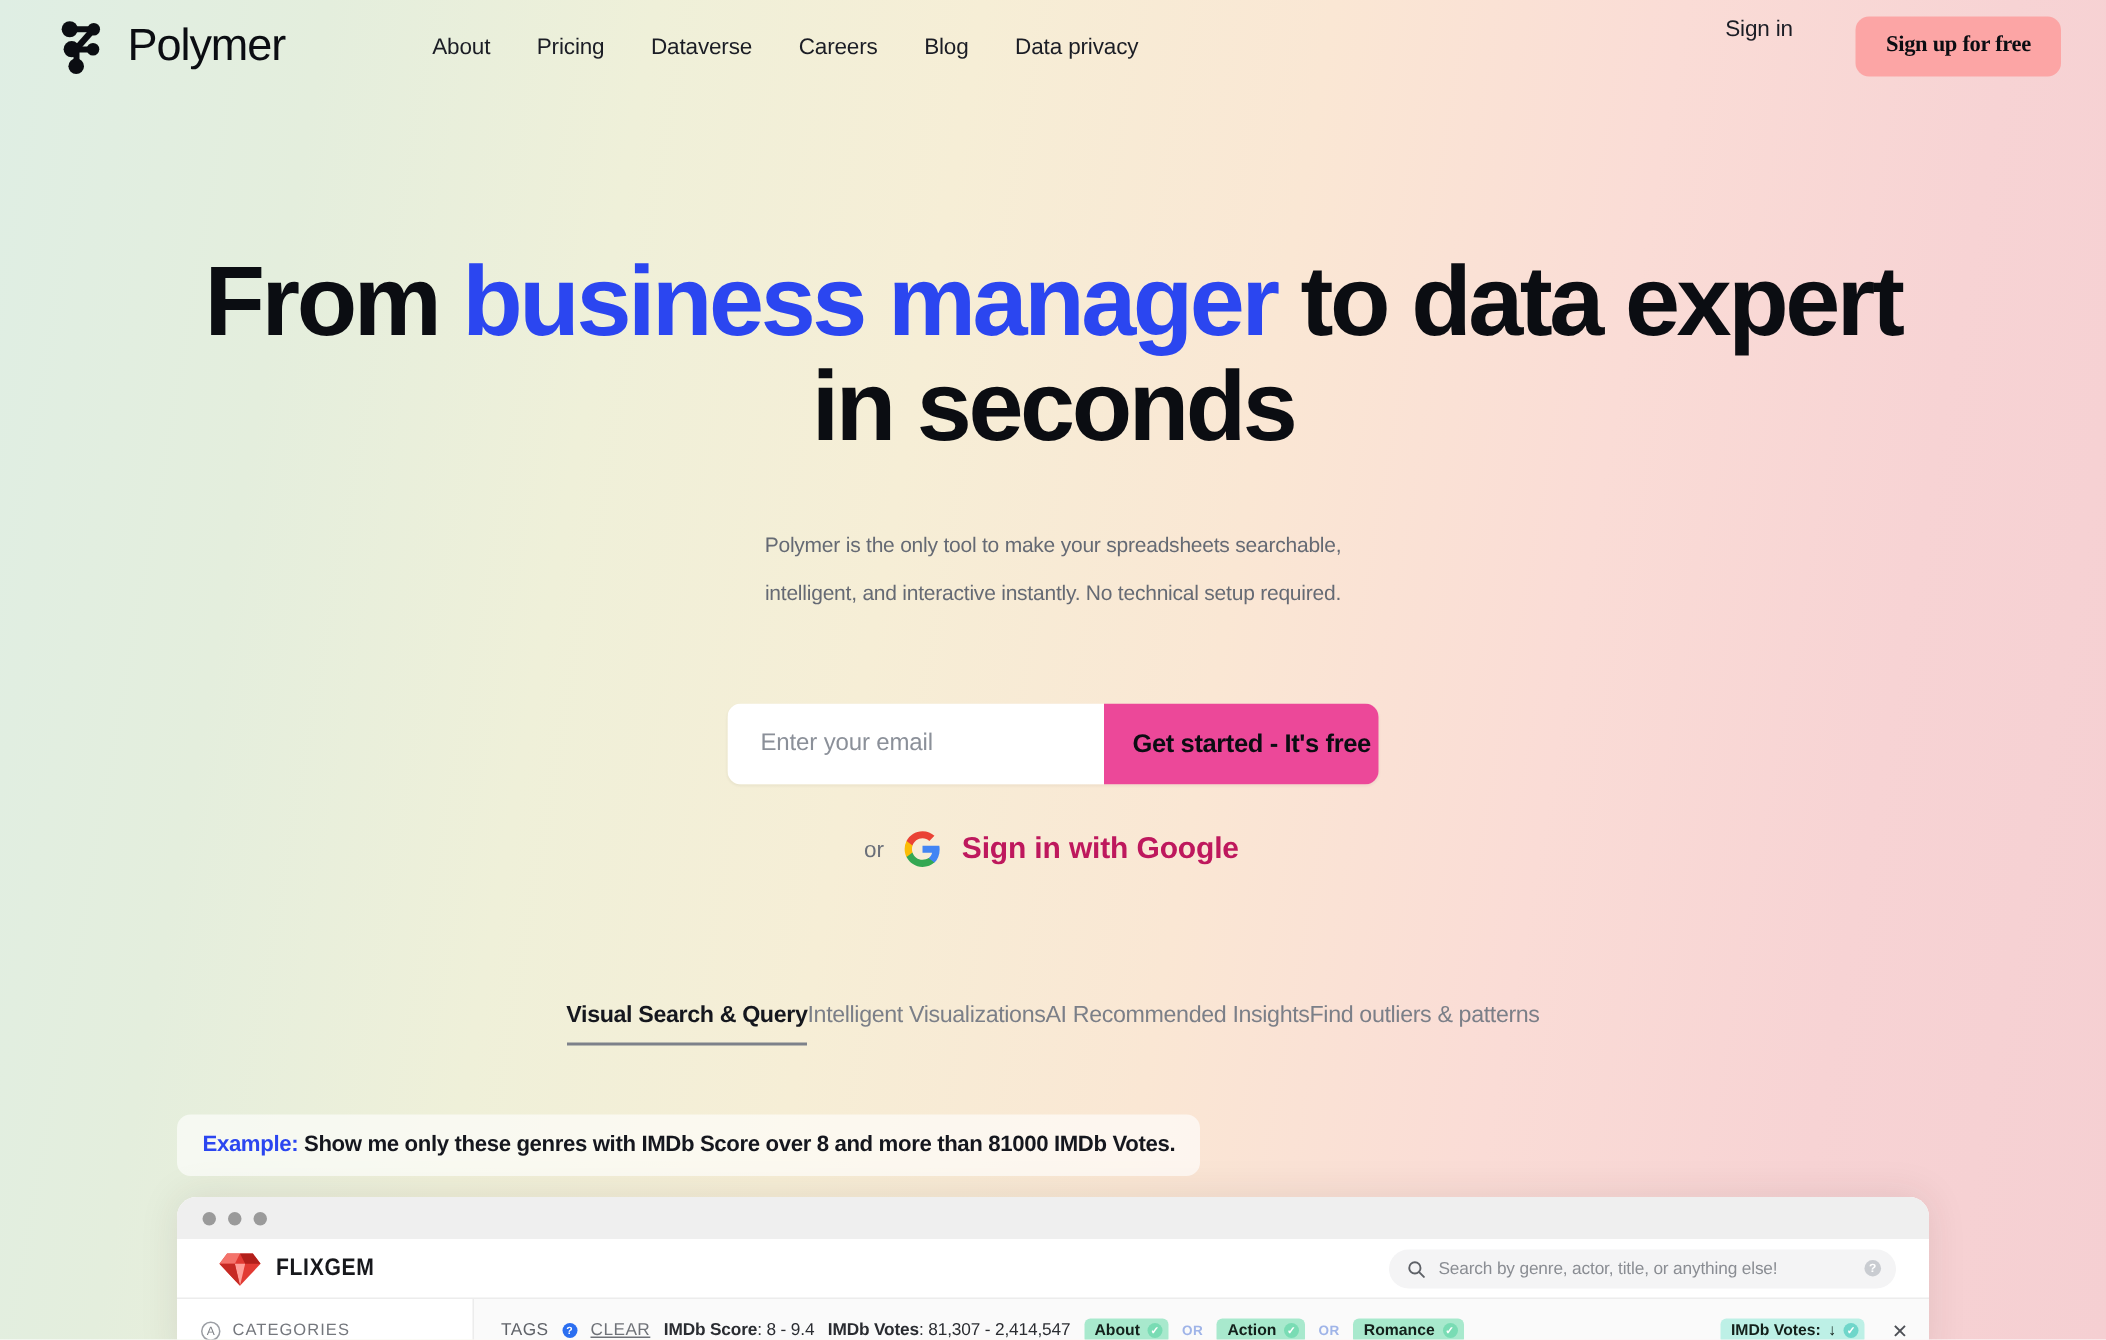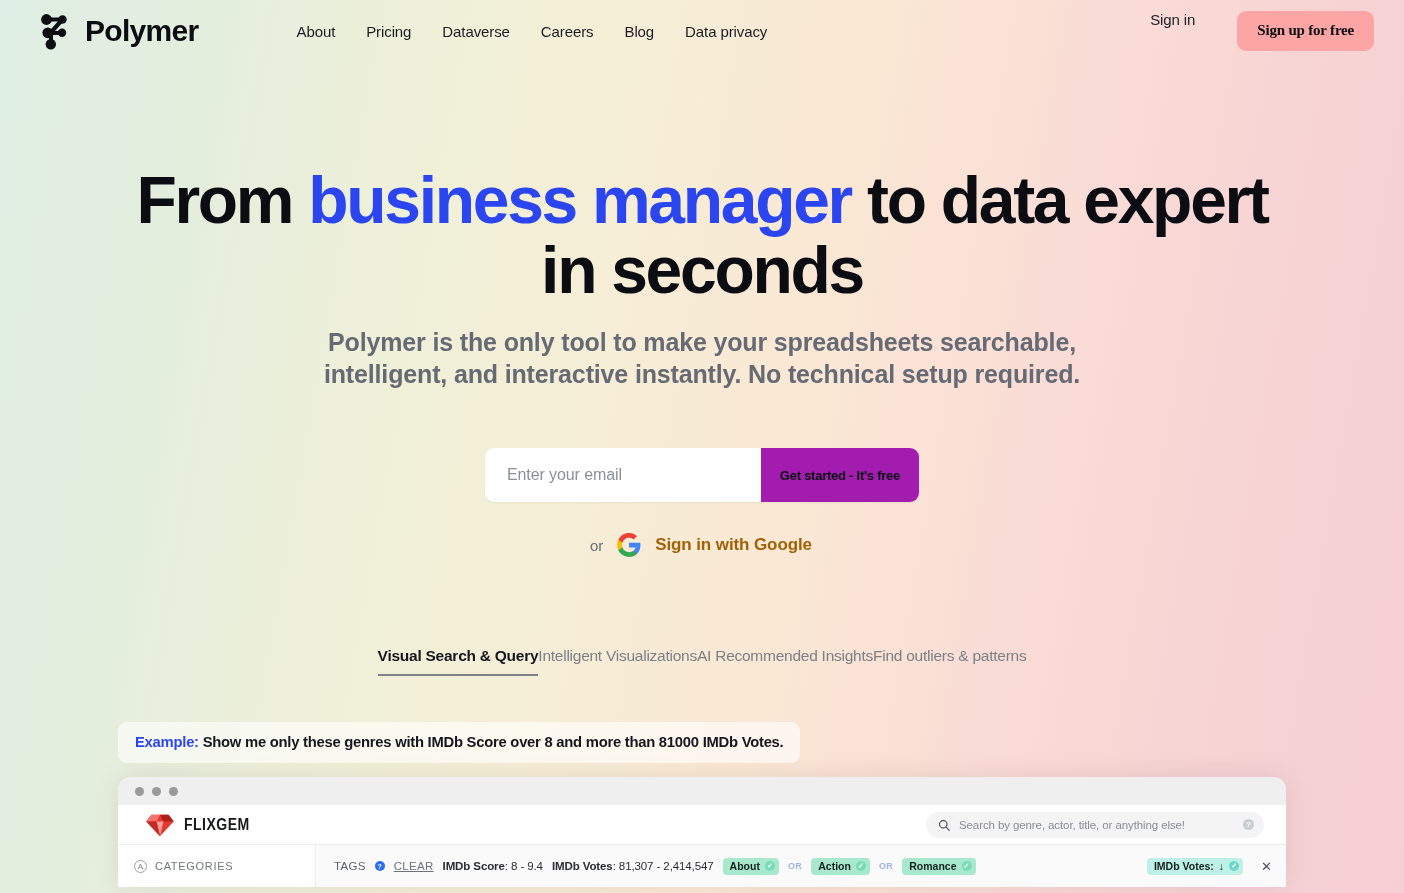--- a/index.html
+++ b/index.html
@@ -47,7 +47,7 @@
   .brand-mark { width: 36px; height: 38px; display: block; }
   .brand-name {
     font-size: 30px;
-    font-weight: 700;
+    font-weight: 400;
     letter-spacing: -0.7px;
     color: #0b0d12;
     line-height: 1;

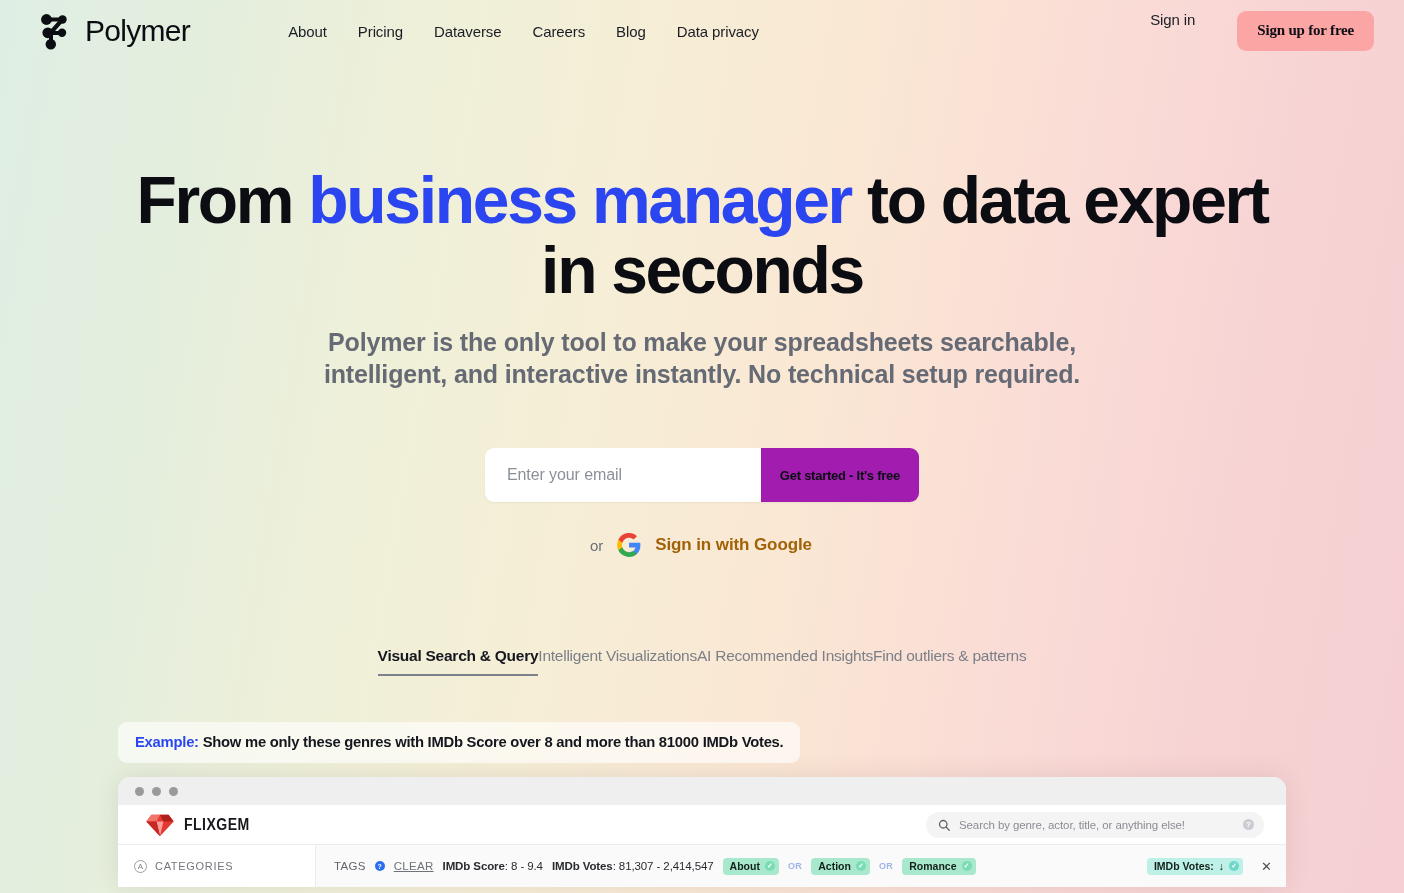--- a/index.html
+++ b/index.html
@@ -112,11 +112,11 @@
   .headline .accent { color: #2b46f0; }
 
   .subhead {
-    margin-top: 21px;
-    font-size: 25px;
+    margin-top: 42px;
+    font-size: 14px;
     line-height: 32px;
     color: #656a74;
-    font-weight: 700;
+    font-weight: 400;
     letter-spacing: -0.15px;
   }
 

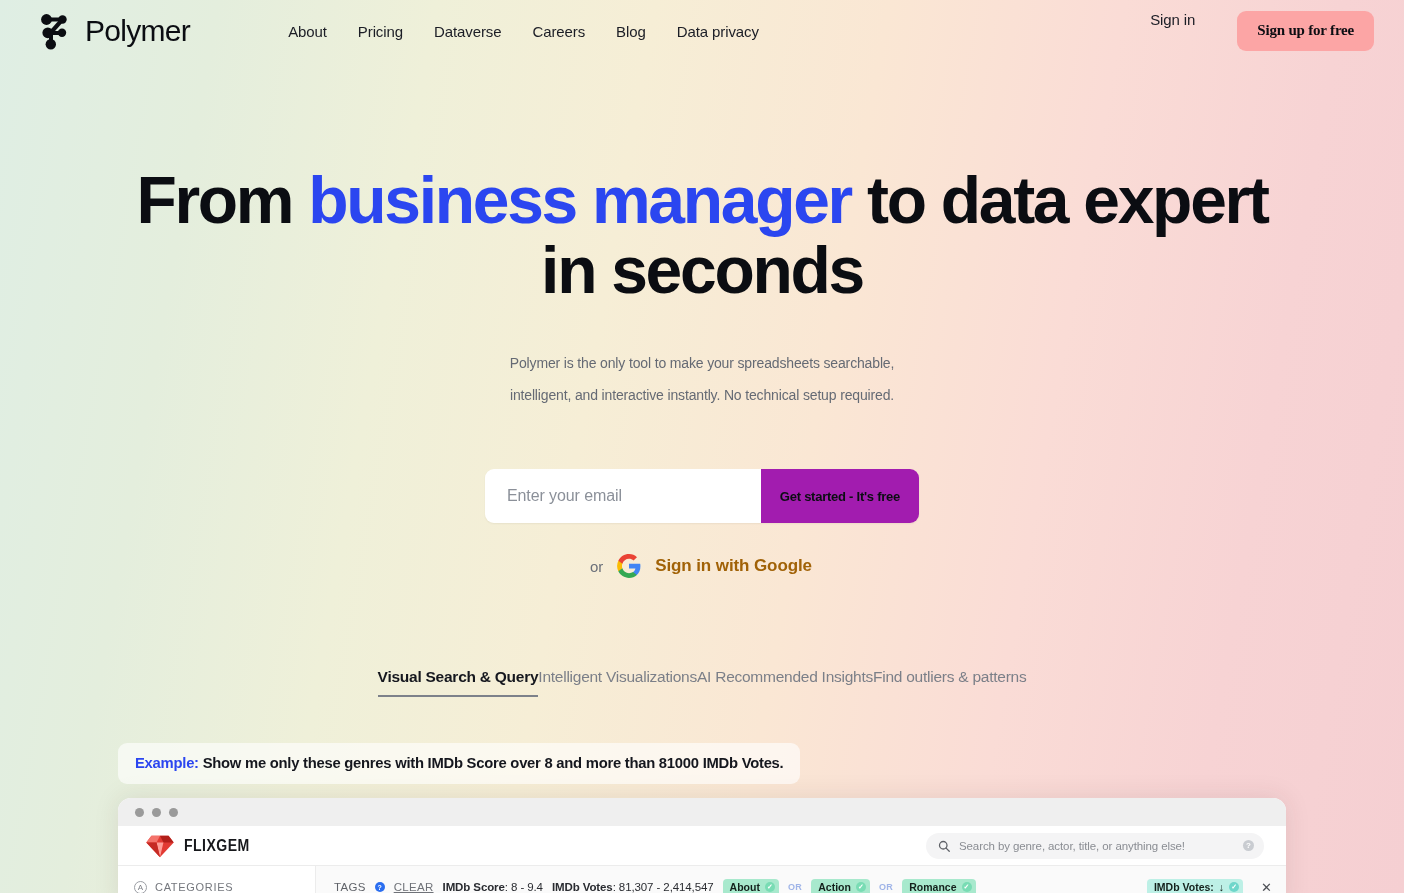--- a/index.html
+++ b/index.html
@@ -143,10 +143,10 @@
   }
   .email-input::placeholder { color: #8b9099; }
   .cta-btn {
-    background: #a21caf;
+    background: #ec4899;
     border: none;
     font-family: inherit;
-    font-size: 13px;
+    font-size: 17px;
     font-weight: 700;
     letter-spacing: -0.25px;
     color: #0b0d12;

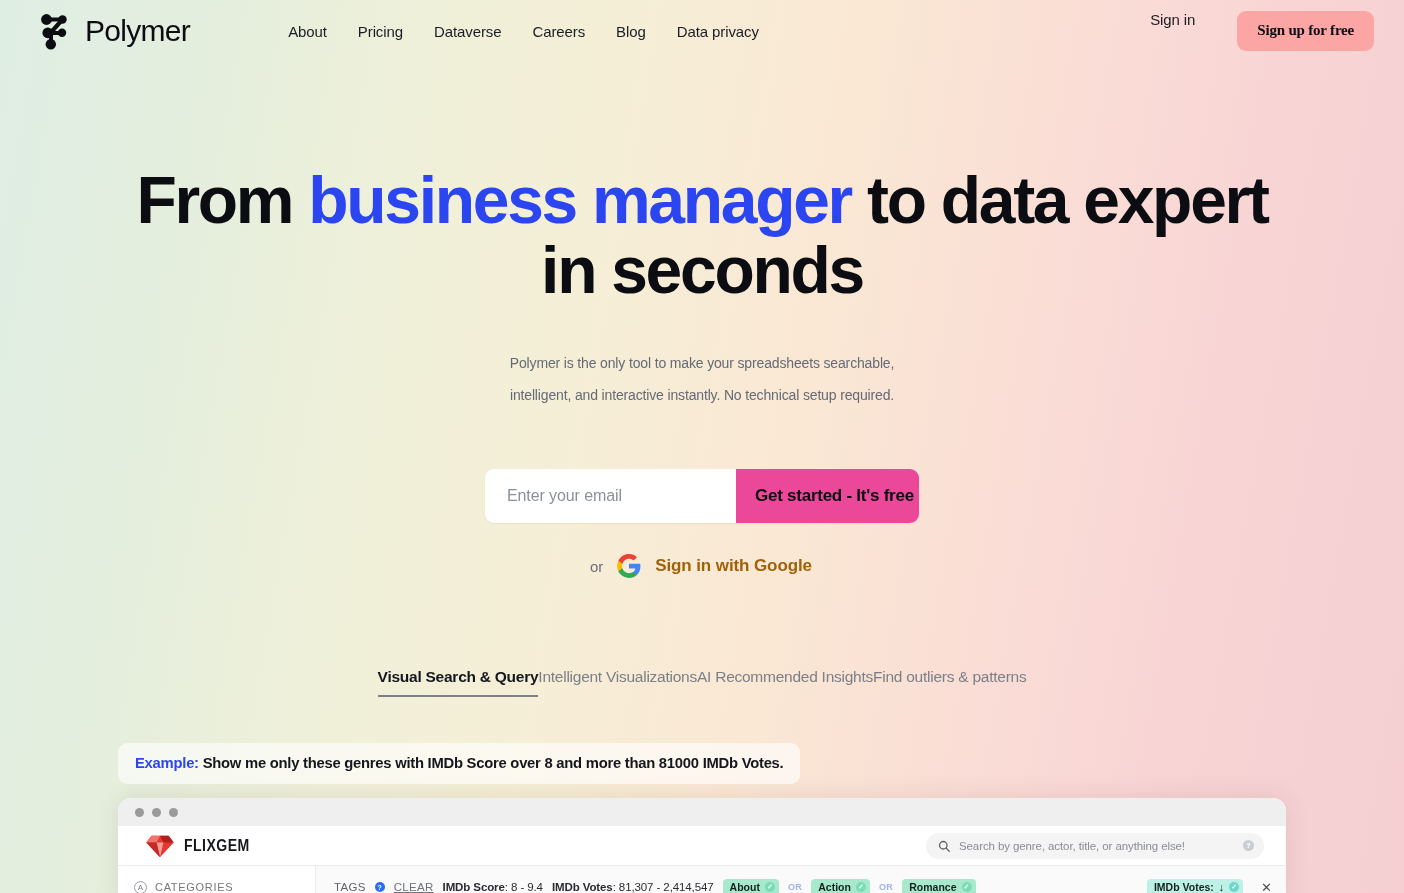--- a/index.html
+++ b/index.html
@@ -178,9 +178,9 @@
     padding: 4px 2px;
   }
   .google-btn span {
-    font-size: 17px;
+    font-size: 20px;
     font-weight: 600;
-    color: #a16207;
+    color: #be185d;
     letter-spacing: -0.1px;
   }
   .g-icon { width: 26px; height: 26px; display: block; }

